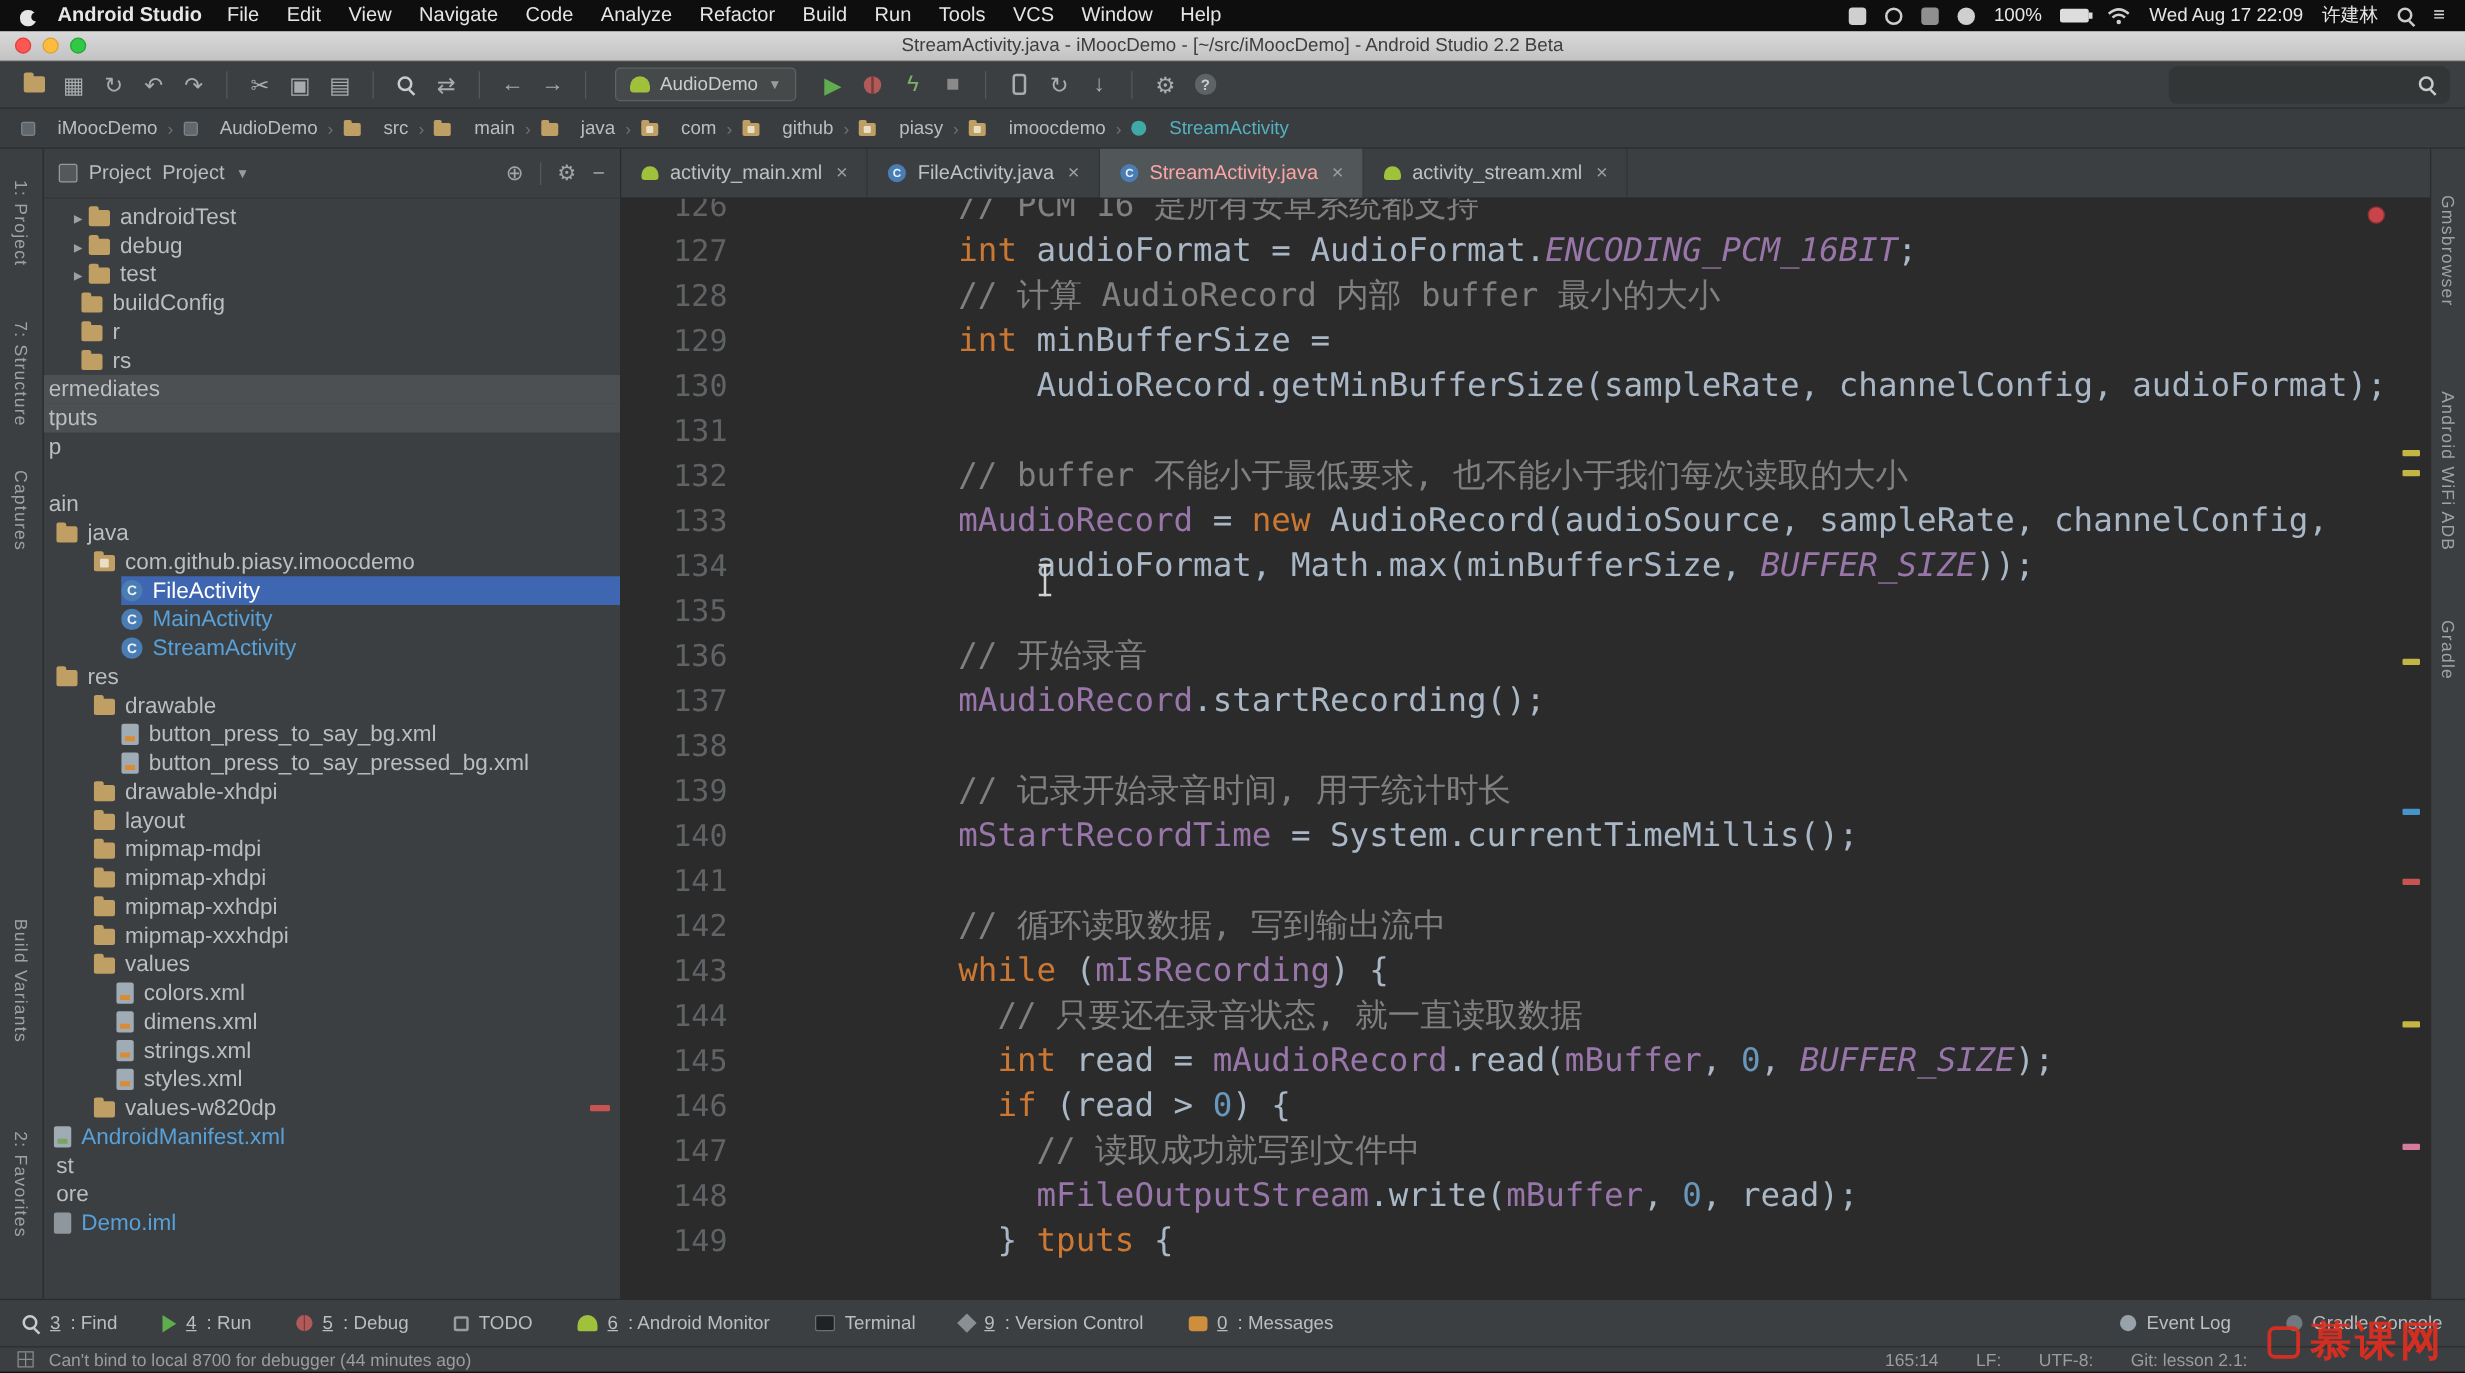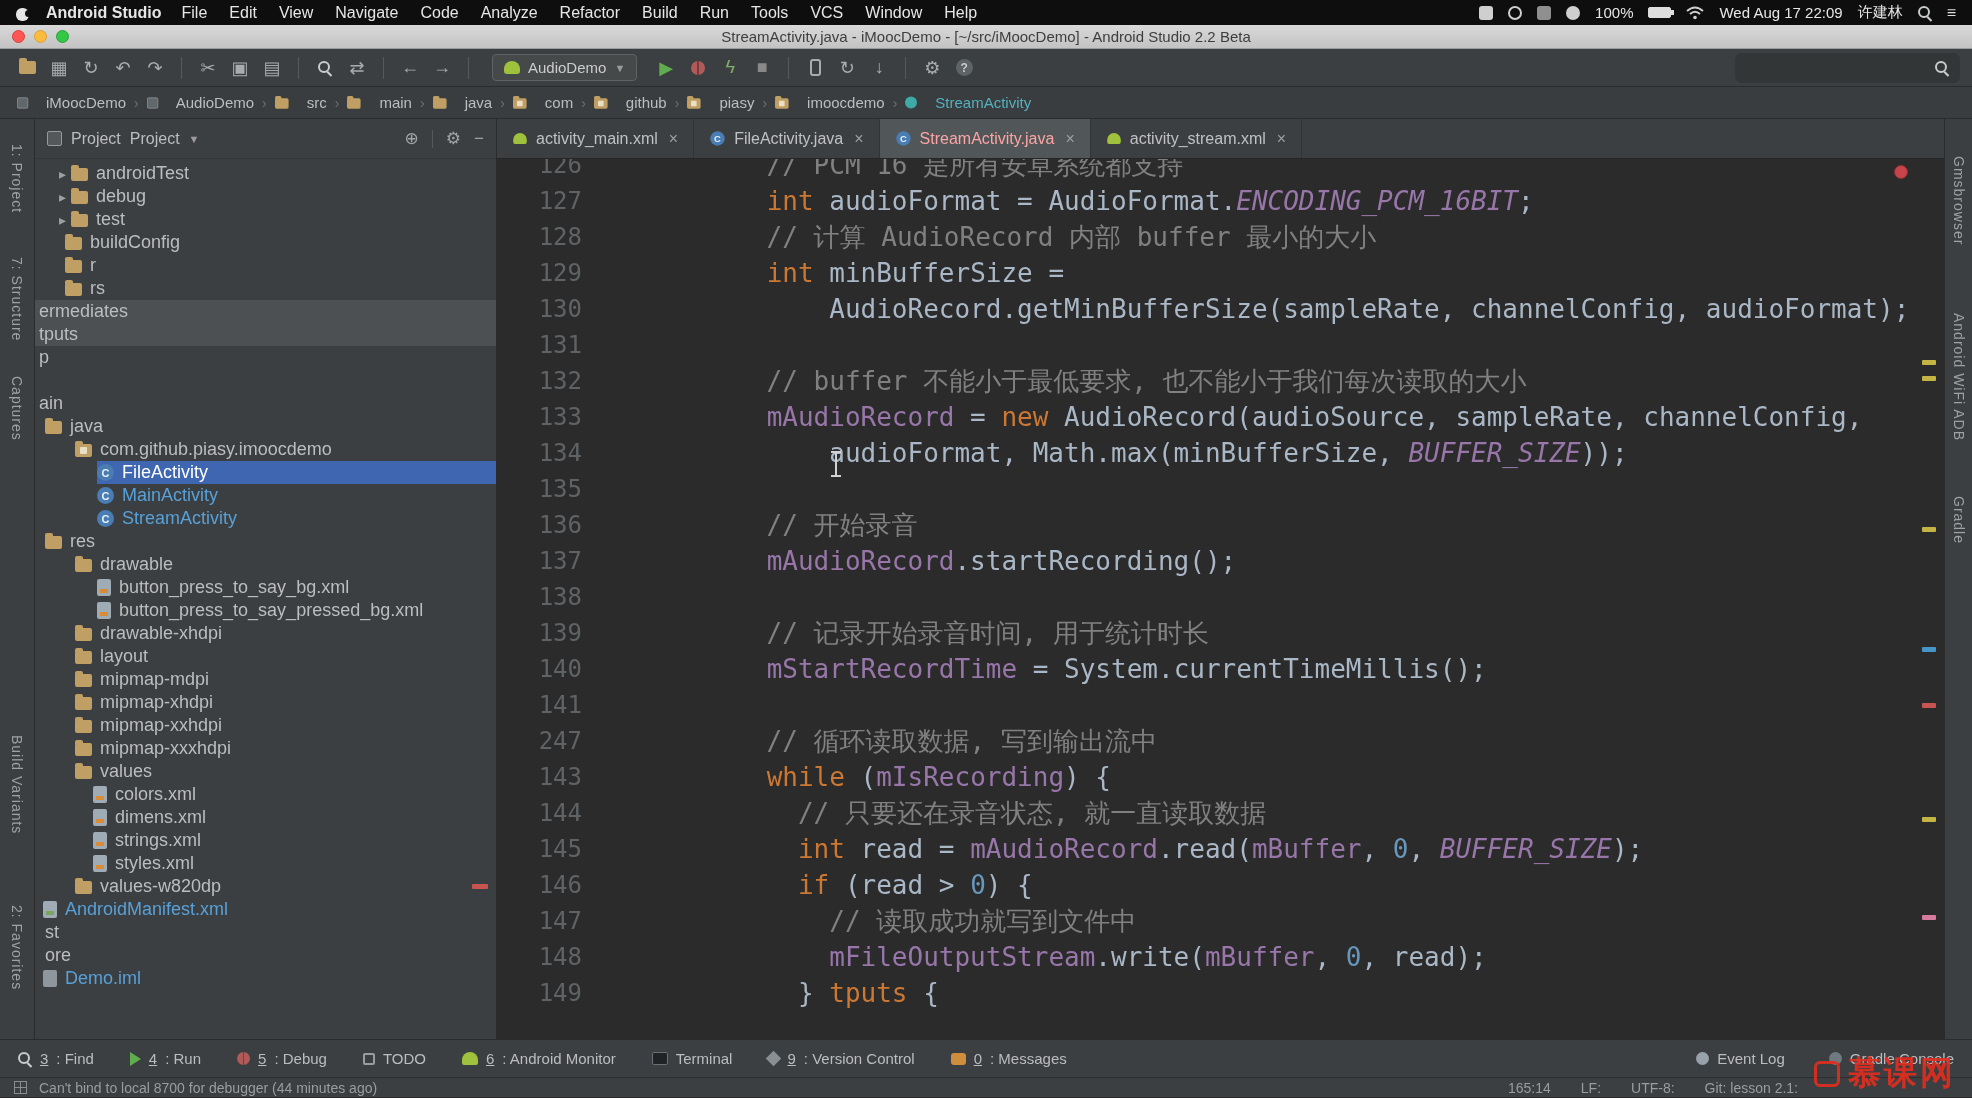--- a/index.html
+++ b/index.html
@@ -625,7 +625,7 @@
             <div class="cline"><span class="lnum">139</span><pre class="lcode"><span class="tk-cm">    // 记录开始录音时间, 用于统计时长</span></pre></div>
             <div class="cline"><span class="lnum">140</span><pre class="lcode"><span class="tk-def">    </span><span class="tk-fld">mStartRecordTime</span><span class="tk-def"> = System.</span><span class="tk-stm">currentTimeMillis</span><span class="tk-def">();</span></pre></div>
             <div class="cline"><span class="lnum">141</span><pre class="lcode"></pre></div>
-            <div class="cline"><span class="lnum">247</span><pre class="lcode"><span class="tk-cm">    // 循环读取数据, 写到输出流中</span></pre></div>
+            <div class="cline"><span class="lnum">142</span><pre class="lcode"><span class="tk-cm">    // 循环读取数据, 写到输出流中</span></pre></div>
             <div class="cline"><span class="lnum">143</span><pre class="lcode"><span class="tk-def">    </span><span class="tk-kw">while</span><span class="tk-def"> (</span><span class="tk-fld">mIsRecording</span><span class="tk-def">) {</span></pre></div>
             <div class="cline"><span class="lnum">144</span><pre class="lcode"><span class="tk-cm">      // 只要还在录音状态, 就一直读取数据</span></pre></div>
             <div class="cline"><span class="lnum">145</span><pre class="lcode"><span class="tk-def">      </span><span class="tk-kw">int</span><span class="tk-def"> read = </span><span class="tk-fld">mAudioRecord</span><span class="tk-def">.read(</span><span class="tk-fld">mBuffer</span><span class="tk-def">, </span><span class="tk-num">0</span><span class="tk-def">, </span><span class="tk-cst">BUFFER_SIZE</span><span class="tk-def">);</span></pre></div>

